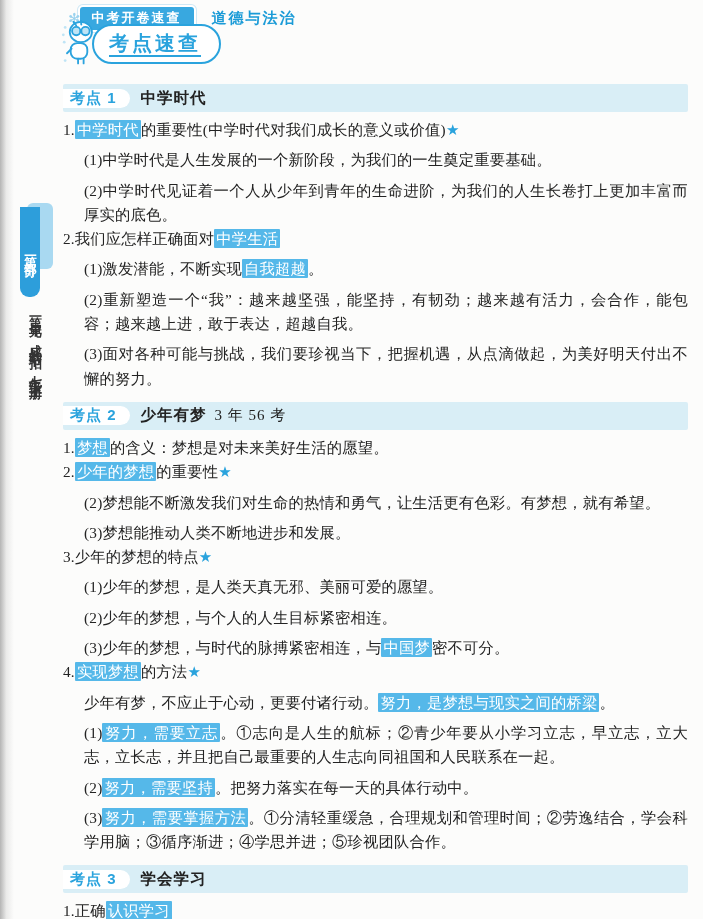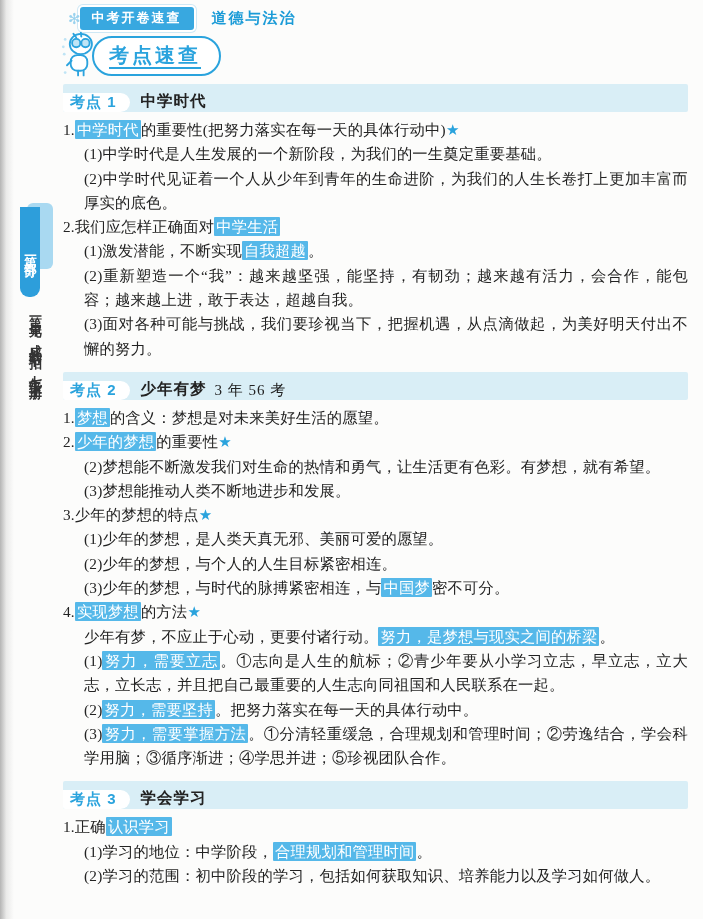--- a/index.html
+++ b/index.html
@@ -37,7 +37,7 @@
     font-weight:700;font-size:15px;letter-spacing:2px;
   }
   
-  .title-row{position:absolute;left:60px;top:32px;display:flex;align-items:center;z-index:2;}
+  .title-row{position:absolute;left:60px;top:20px;display:flex;align-items:center;z-index:2;}
   .mascot{width:38px;height:48px;flex:0 0 auto;}
   .title-pill{
     margin-left:-6px;background:#fff;border:2.5px solid var(--accent);

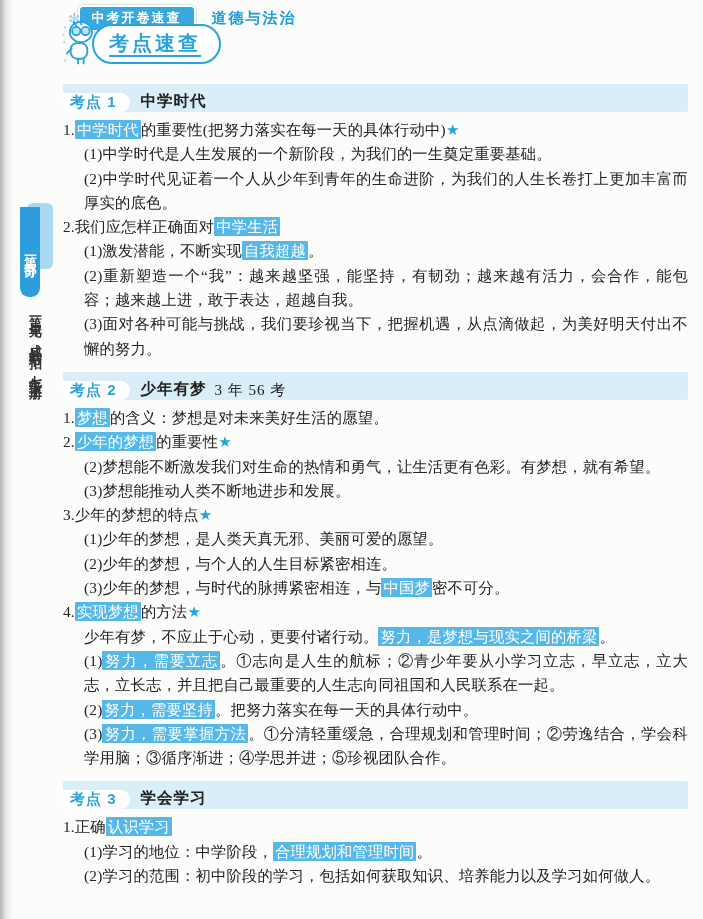--- a/index.html
+++ b/index.html
@@ -69,7 +69,7 @@
   
   .main{position:absolute;left:63px;top:84px;width:625px;z-index:2;}
   .section-bar{
-    display:flex;align-items:flex-end;height:28px;background:var(--bar-bg);
+    display:flex;align-items:center;height:28px;background:var(--bar-bg);
     border-radius:2px;margin:11px 0 6px;overflow:hidden;
   }
   .section-bar:first-child{margin-top:0;}

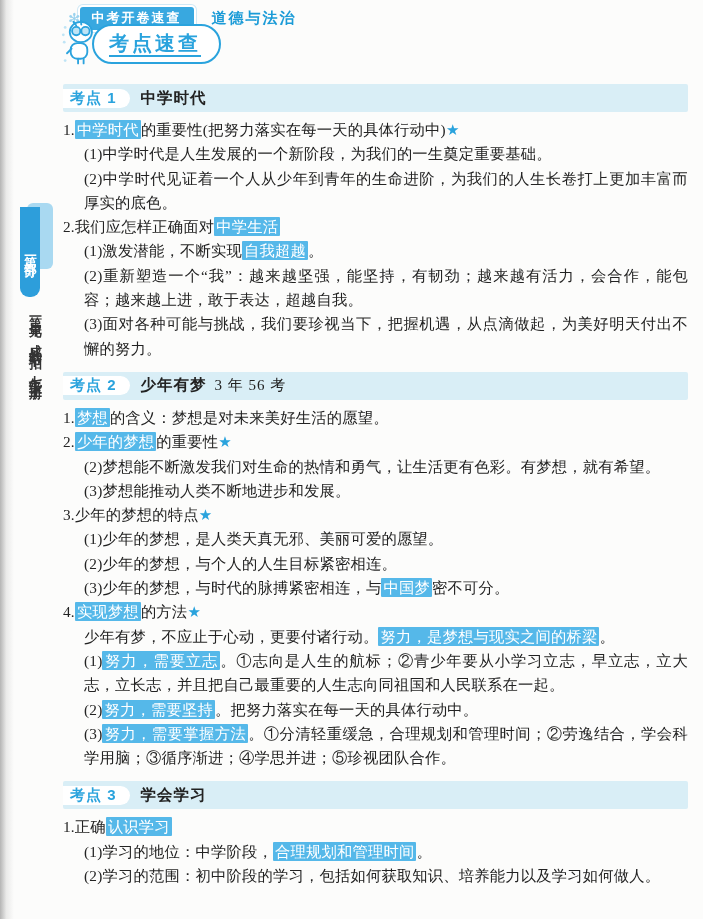--- a/index.html
+++ b/index.html
@@ -144,7 +144,7 @@
         <span class="kp-badge">考点 1</span>
         <span class="kp-title">中学时代</span>
       </div>
-      <p class="line p-item"><span>1.</span><span class="hl">中学时代</span><span>的重要性(把努力落实在每一天的具体行动中)</span><span class="star">★</span></p>
+      <p class="line p-item"><span>1.</span><span class="hl">中学时代</span><span>的重要性(中学时代对我们成长的意义或价值)</span><span class="star">★</span></p>
       <p class="line p-sub"><span>(1)中学时代是人生发展的一个新阶段，为我们的一生奠定重要基础。</span></p>
       <p class="line p-sub"><span>(2)中学时代见证着一个人从少年到青年的生命进阶，为我们的人生长卷打上更加丰富而厚实的底色。</span></p>
       <p class="line p-item"><span>2.我们应怎样正确面对</span><span class="hl">中学生活</span></p>

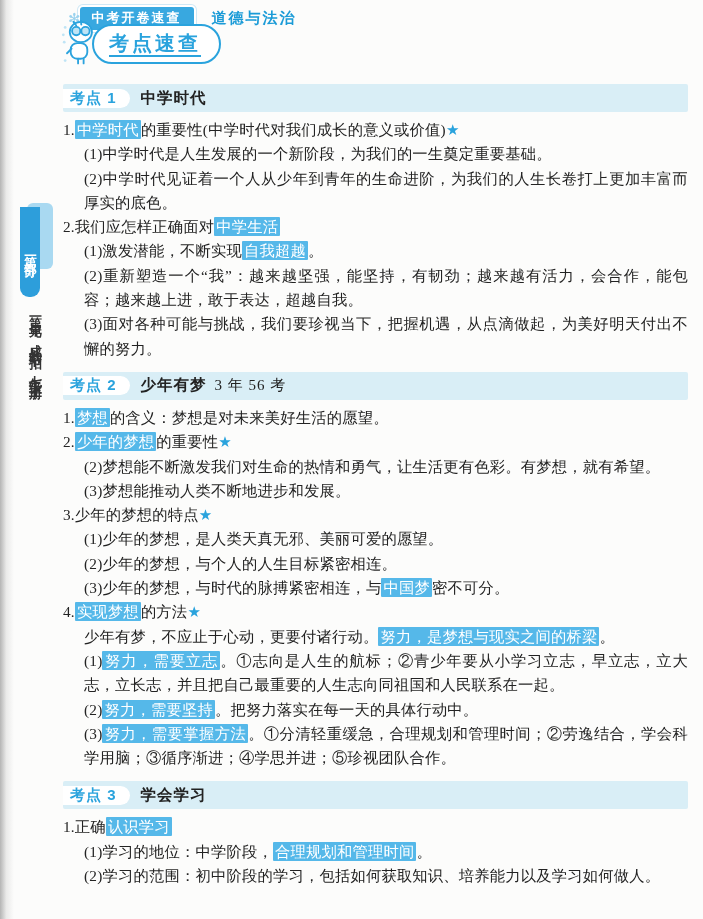--- a/index.html
+++ b/index.html
@@ -90,7 +90,7 @@
     margin:0;font-size:15.3px;line-height:24.3px;color:var(--body-text);
     text-align:justify;letter-spacing:.2px;
   }
-  .p-sub{padding-left:21px;}
+  .p-sub{padding-left:21px;margin-top:6px;}
   .hl{
     background:var(--highlight-bg);color:var(--highlight-text);
     padding:1px 2px;border-radius:1px;-webkit-box-decoration-break:clone;box-decoration-break:clone;

